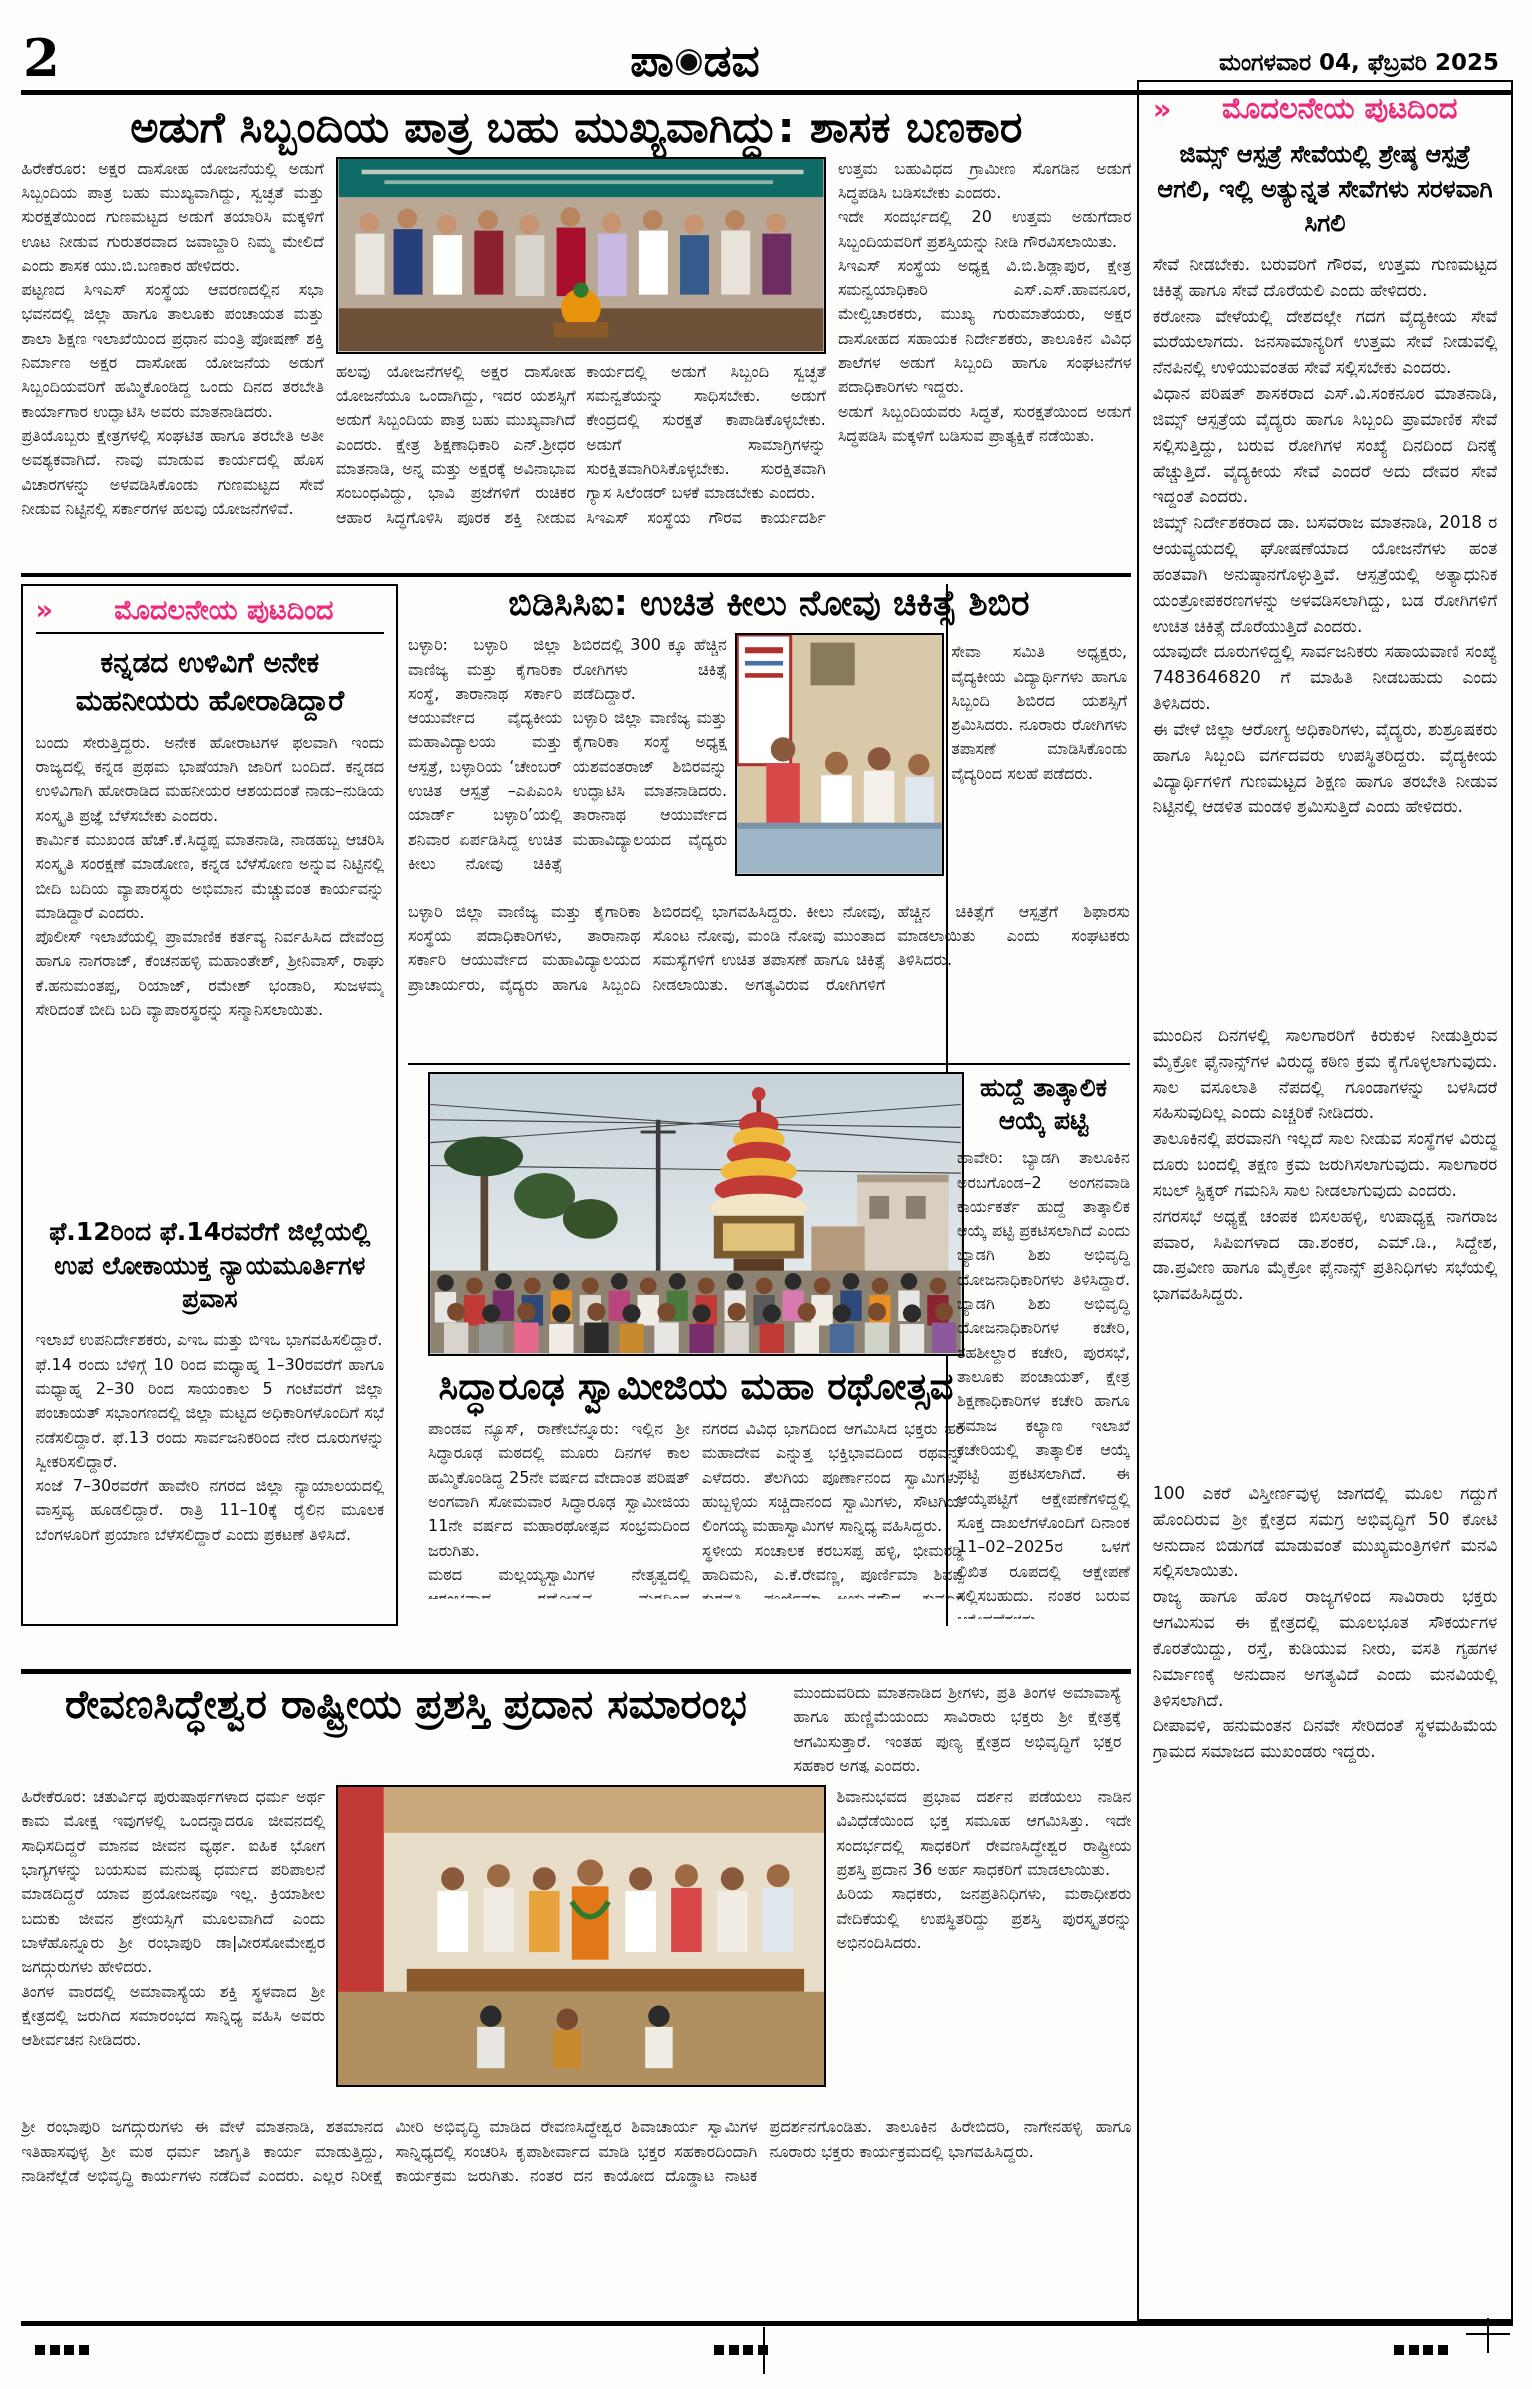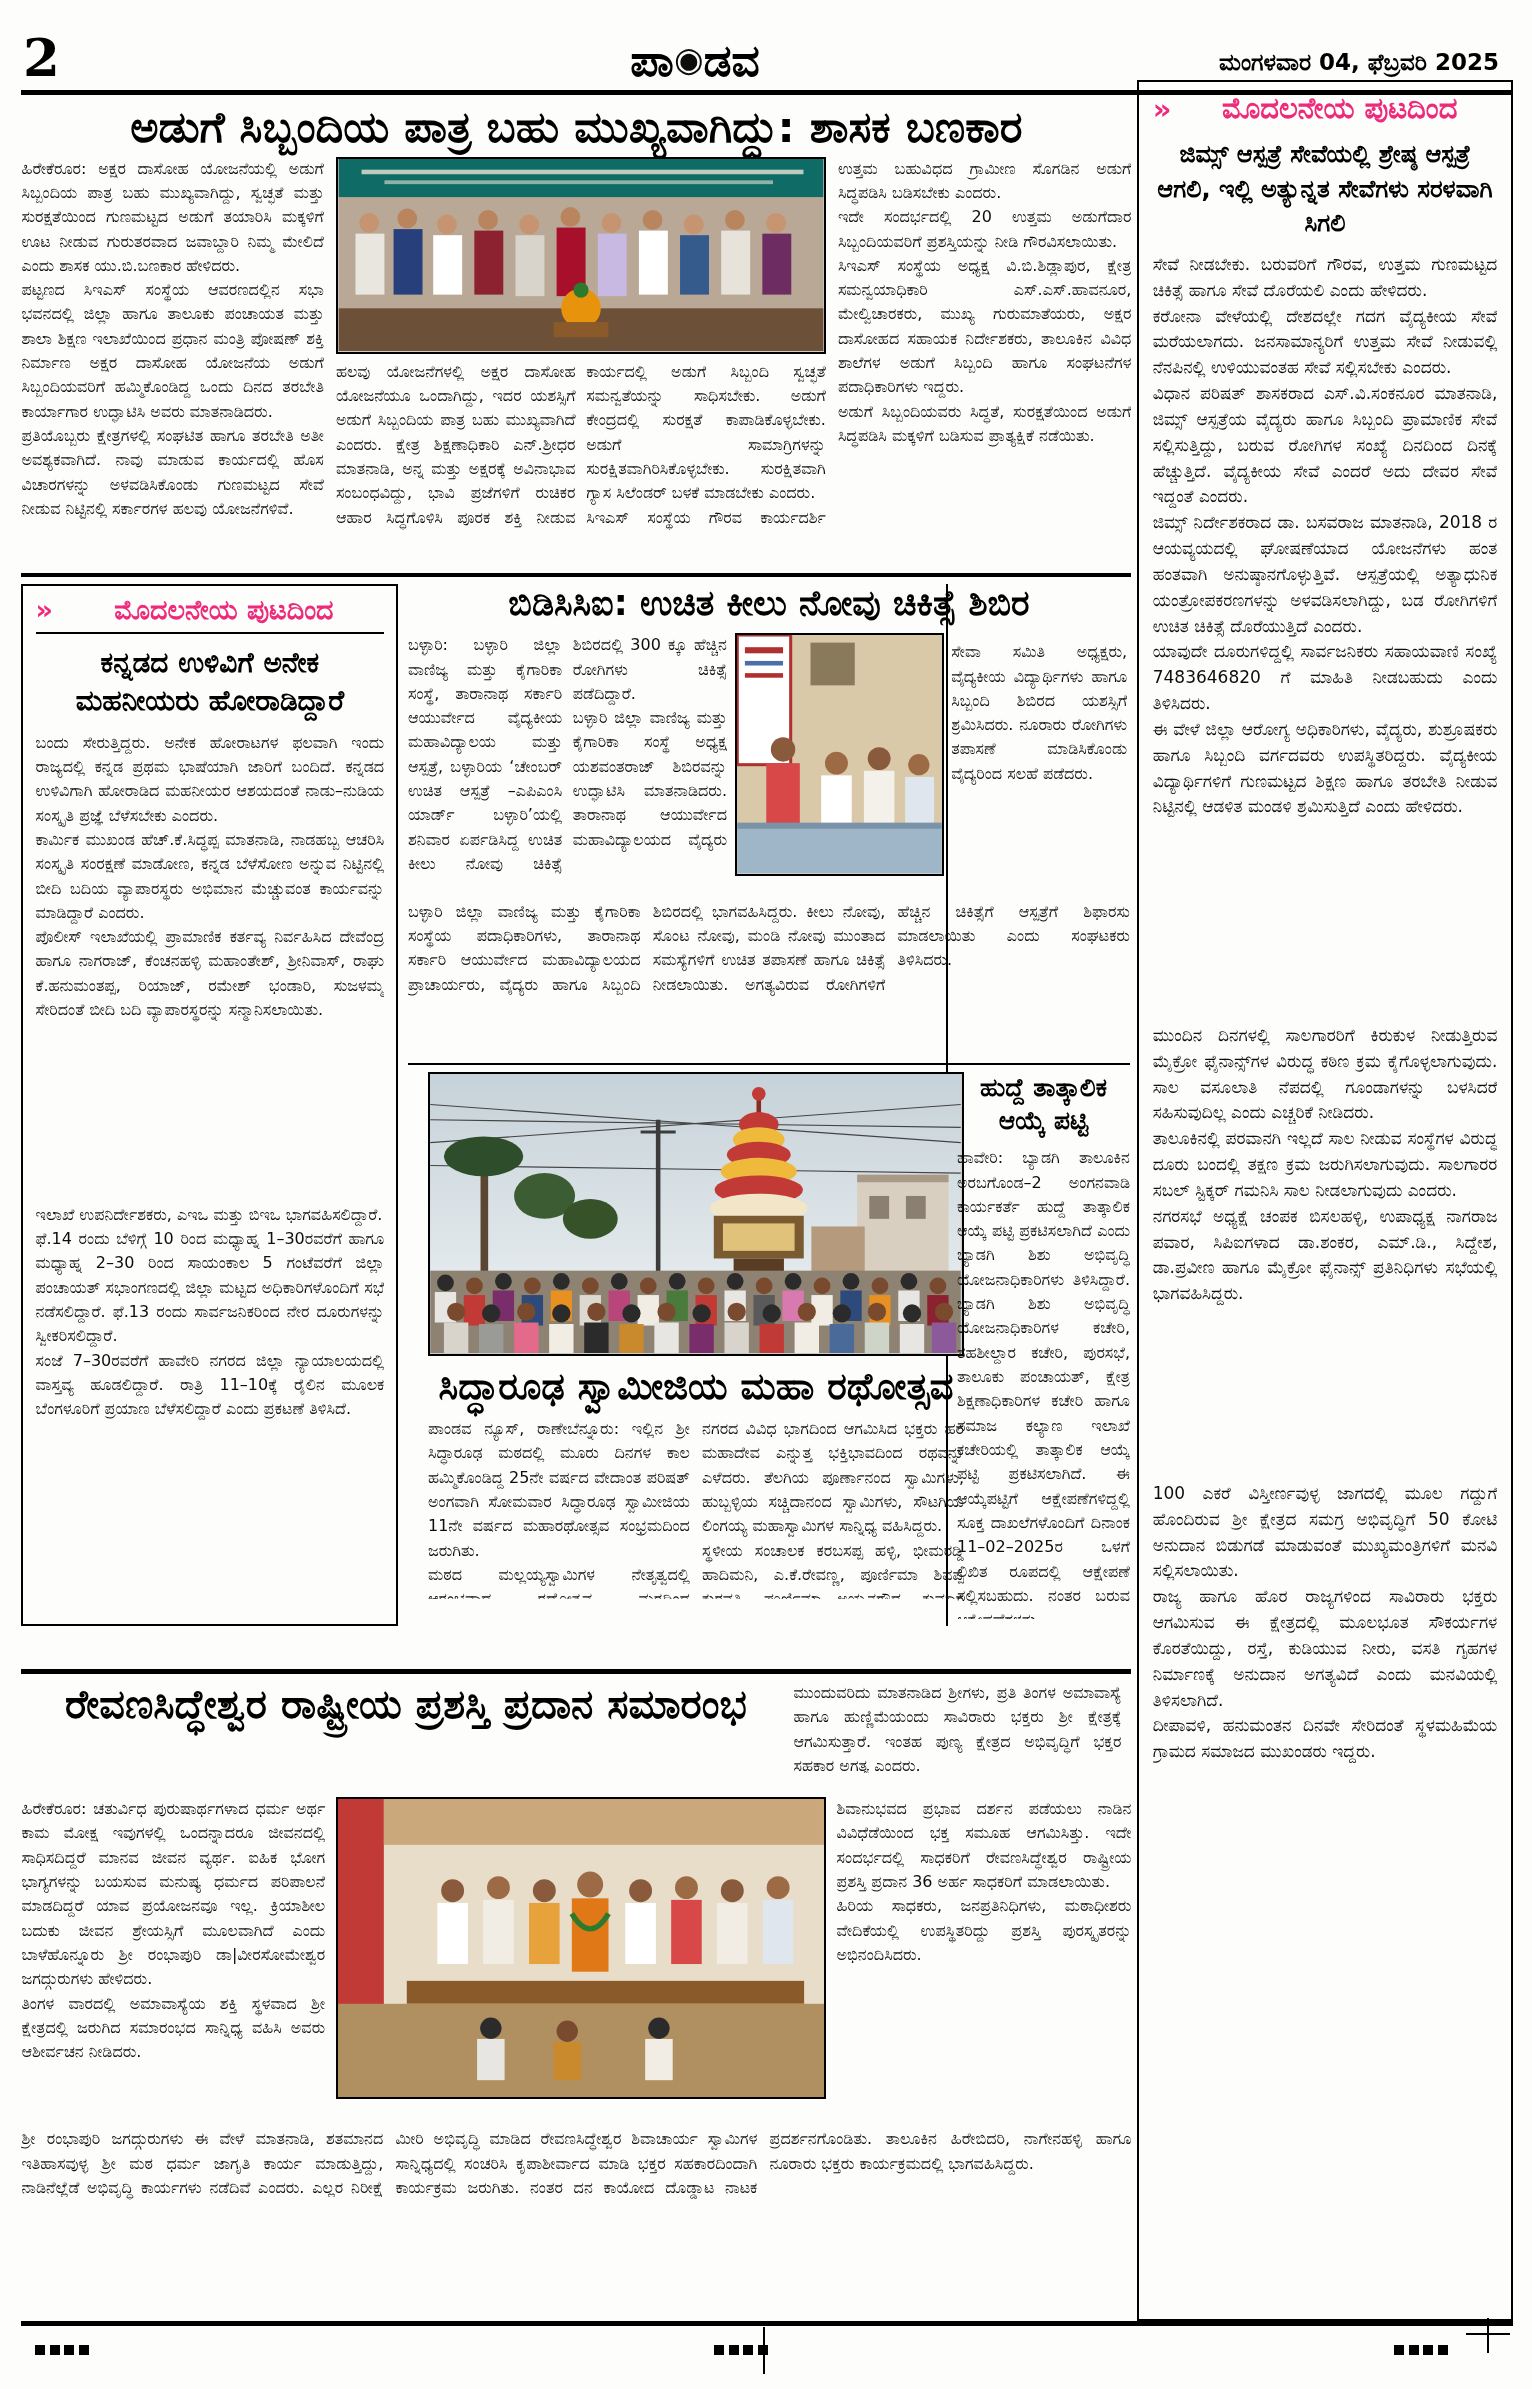--- a/index.html
+++ b/index.html
@@ -118,6 +118,7 @@
     <div class="b" style="height:472px;">ಬಂದು ಸೇರುತ್ತಿದ್ದರು. ಅನೇಕ ಹೋರಾಟಗಳ ಫಲವಾಗಿ ಇಂದು ರಾಜ್ಯದಲ್ಲಿ ಕನ್ನಡ ಪ್ರಥಮ ಭಾಷೆಯಾಗಿ ಜಾರಿಗೆ ಬಂದಿದೆ. ಕನ್ನಡದ ಉಳಿವಿಗಾಗಿ ಹೋರಾಡಿದ ಮಹನೀಯರ ಆಶಯದಂತೆ ನಾಡು–ನುಡಿಯ ಸಂಸ್ಕೃತಿ ಪ್ರಜ್ಞೆ ಬೆಳೆಸಬೇಕು ಎಂದರು.
 ಕಾರ್ಮಿಕ ಮುಖಂಡ ಹೆಚ್.ಕೆ.ಸಿದ್ಧಪ್ಪ ಮಾತನಾಡಿ, ನಾಡಹಬ್ಬ ಆಚರಿಸಿ ಸಂಸ್ಕೃತಿ ಸಂರಕ್ಷಣೆ ಮಾಡೋಣ, ಕನ್ನಡ ಬೆಳೆಸೋಣ ಅನ್ನುವ ನಿಟ್ಟಿನಲ್ಲಿ ಬೀದಿ ಬದಿಯ ವ್ಯಾಪಾರಸ್ಥರು ಅಭಿಮಾನ ಮೆಚ್ಚುವಂತ ಕಾರ್ಯವನ್ನು ಮಾಡಿದ್ದಾರೆ ಎಂದರು.
 ಪೊಲೀಸ್ ಇಲಾಖೆಯಲ್ಲಿ ಪ್ರಾಮಾಣಿಕ ಕರ್ತವ್ಯ ನಿರ್ವಹಿಸಿದ ದೇವೆಂದ್ರ ಹಾಗೂ ನಾಗರಾಜ್, ಕೆಂಚನಹಳ್ಳಿ ಮಹಾಂತೇಶ್, ಶ್ರೀನಿವಾಸ್, ರಾಘು ಕೆ.ಹನುಮಂತಪ್ಪ, ರಿಯಾಜ್, ರಮೇಶ್ ಭಂಡಾರಿ, ಸುಜಳಮ್ಮ ಸೇರಿದಂತೆ ಬೀದಿ ಬದಿ ವ್ಯಾಪಾರಸ್ಥರನ್ನು ಸನ್ಮಾನಿಸಲಾಯಿತು.</div>
+    <div class="hl" style="font-size:25px;line-height:1.35;text-align:center;margin:12.2px 0;">ಫೆ.12ರಿಂದ ಫೆ.14ರವರೆಗೆ ಜಿಲ್ಲೆಯಲ್ಲಿ ಉಪ ಲೋಕಾಯುಕ್ತ ನ್ಯಾಯಮೂರ್ತಿಗಳ ಪ್ರವಾಸ</div>
     <div class="b" style="height:328px;">ಇಲಾಖೆ ಉಪನಿರ್ದೇಶಕರು, ಎಇಒ ಮತ್ತು ಬಿಇಒ ಭಾಗವಹಿಸಲಿದ್ದಾರೆ.
 ಫೆ.14 ರಂದು ಬೆಳಿಗ್ಗೆ 10 ರಿಂದ ಮಧ್ಯಾಹ್ನ 1–30ರವರೆಗೆ ಹಾಗೂ ಮಧ್ಯಾಹ್ನ 2–30 ರಿಂದ ಸಾಯಂಕಾಲ 5 ಗಂಟೆವರೆಗೆ ಜಿಲ್ಲಾ ಪಂಚಾಯತ್ ಸಭಾಂಗಣದಲ್ಲಿ ಜಿಲ್ಲಾ ಮಟ್ಟದ ಅಧಿಕಾರಿಗಳೊಂದಿಗೆ ಸಭೆ ನಡೆಸಲಿದ್ದಾರೆ. ಫೆ.13 ರಂದು ಸಾರ್ವಜನಿಕರಿಂದ ನೇರ ದೂರುಗಳನ್ನು ಸ್ವೀಕರಿಸಲಿದ್ದಾರೆ.
 ಸಂಜೆ 7–30ರವರೆಗೆ ಹಾವೇರಿ ನಗರದ ಜಿಲ್ಲಾ ನ್ಯಾಯಾಲಯದಲ್ಲಿ ವಾಸ್ತವ್ಯ ಹೂಡಲಿದ್ದಾರೆ. ರಾತ್ರಿ 11–10ಕ್ಕೆ ರೈಲಿನ ಮೂಲಕ ಬೆಂಗಳೂರಿಗೆ ಪ್ರಯಾಣ ಬೆಳೆಸಲಿದ್ದಾರೆ ಎಂದು ಪ್ರಕಟಣೆ ತಿಳಿಸಿದೆ.</div>

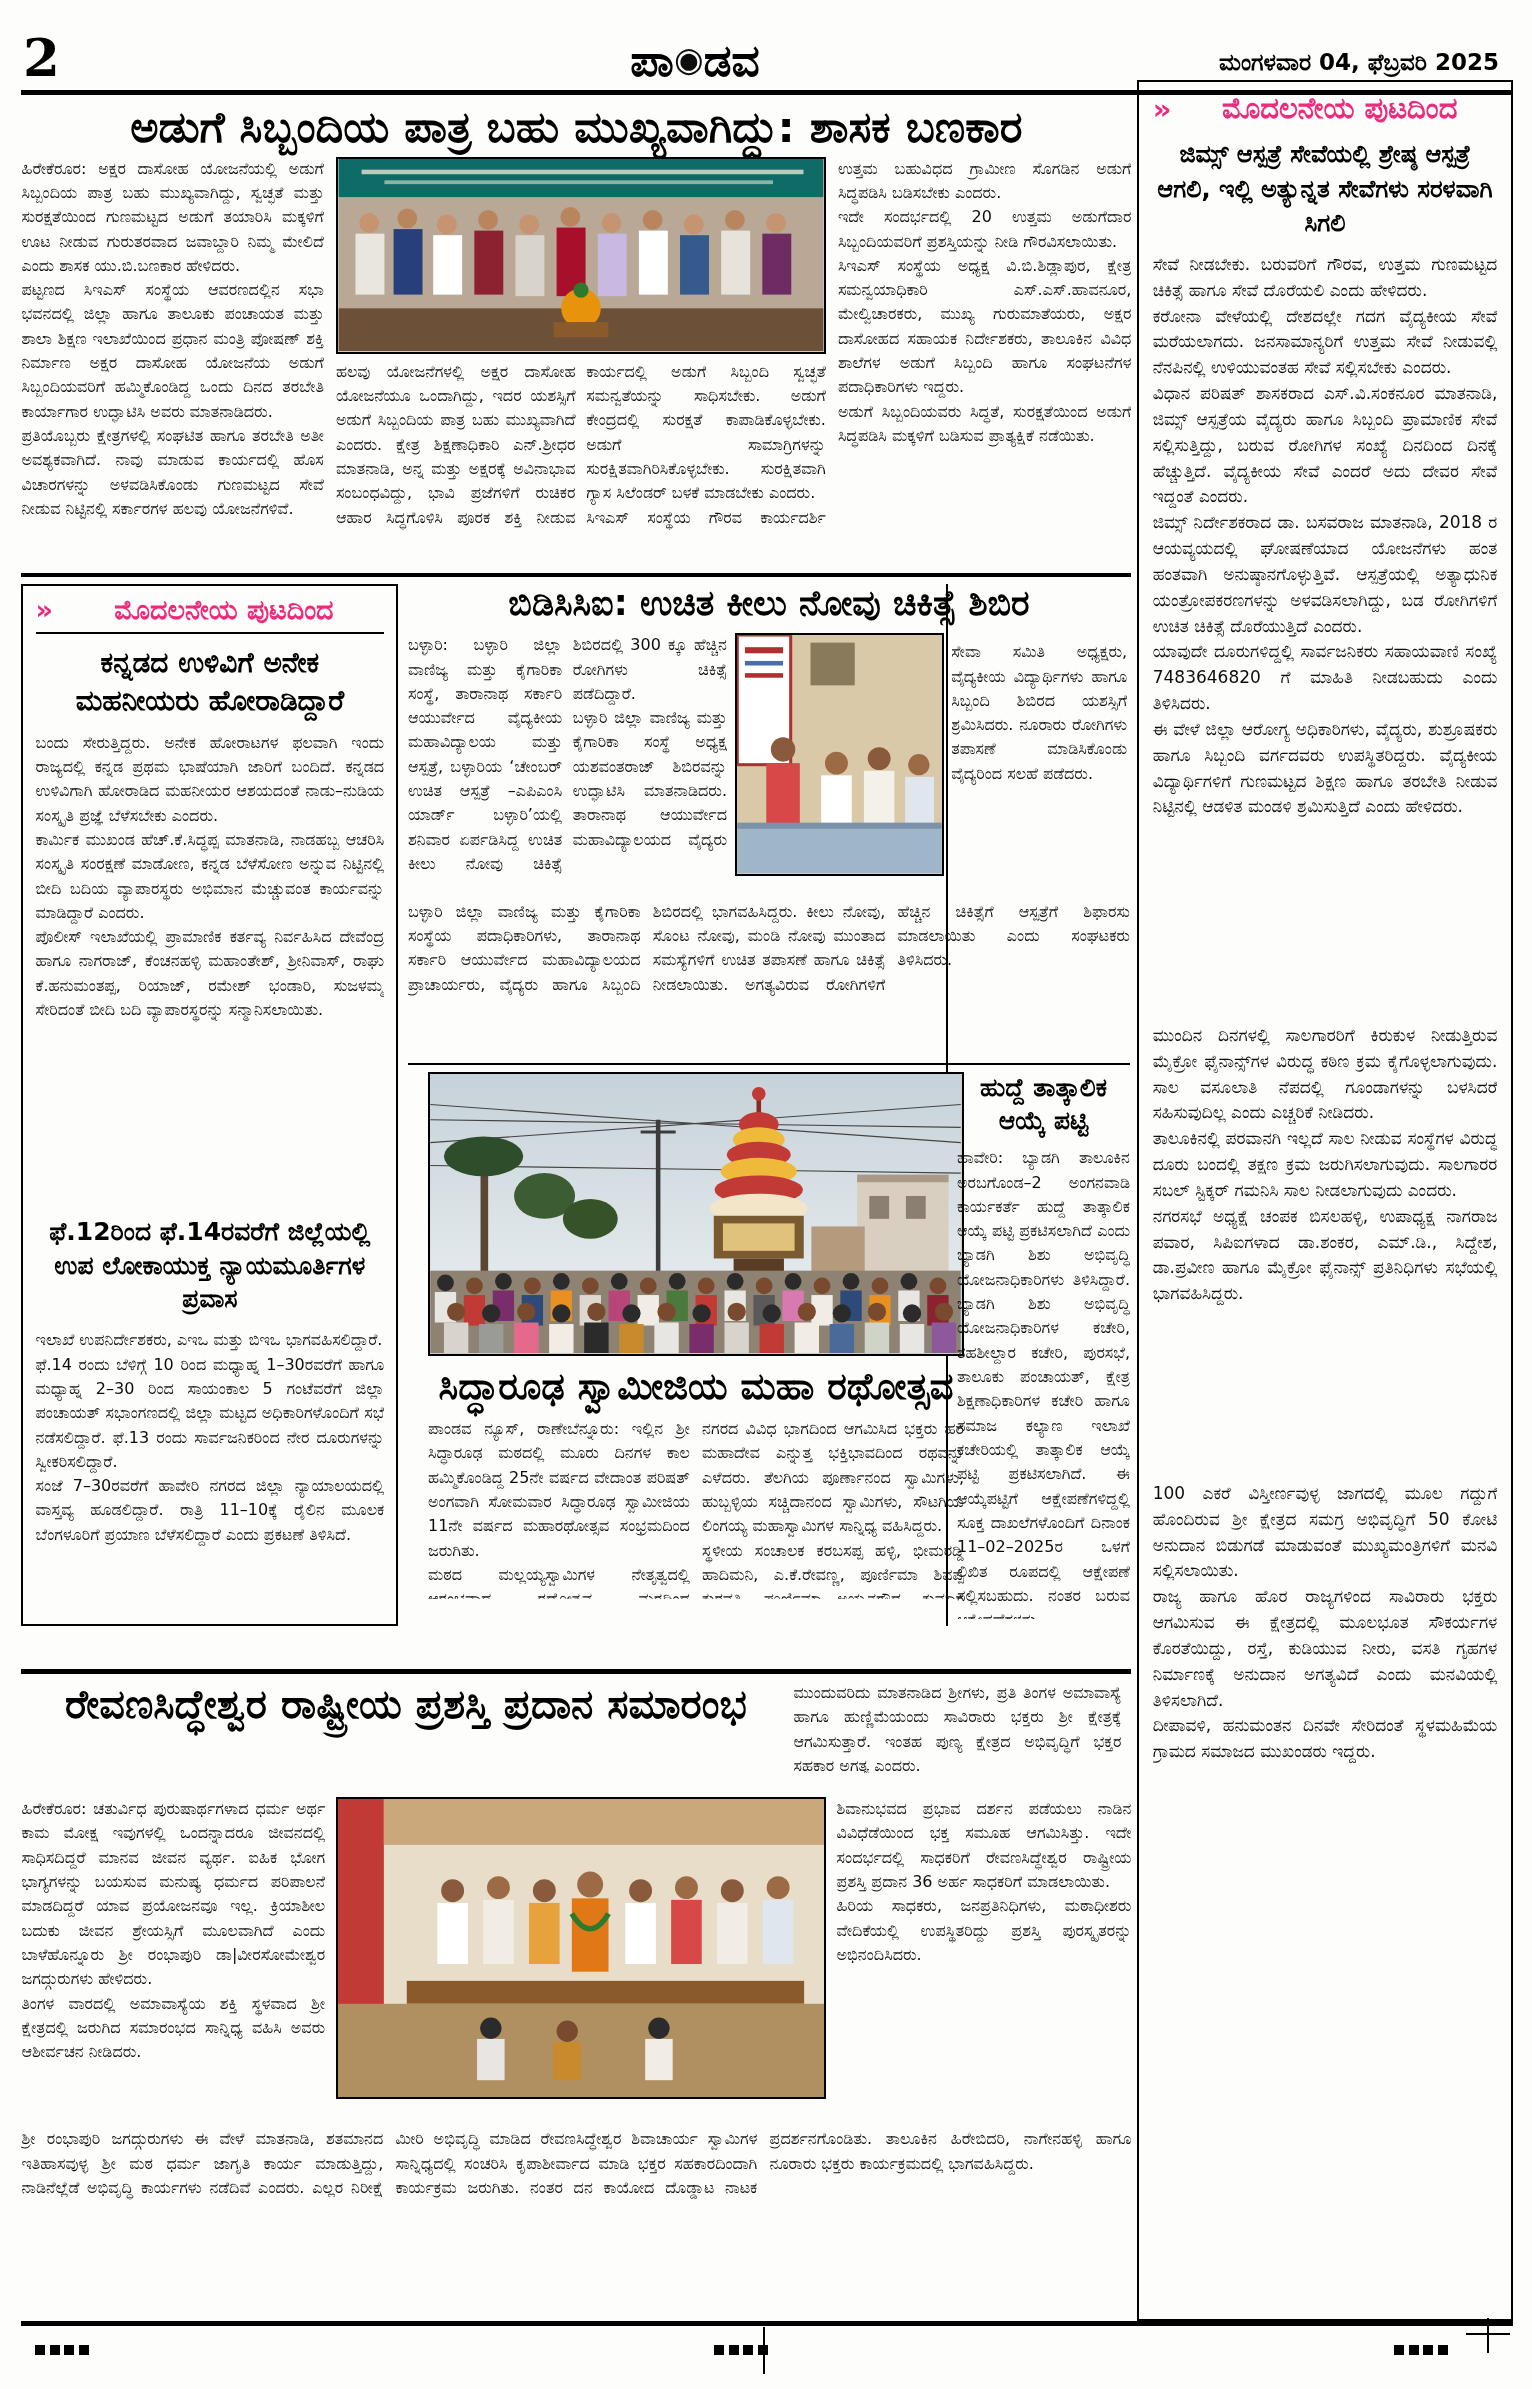--- a/index.html
+++ b/index.html
@@ -302,7 +302,7 @@
       <div class="hl" style="width:769px;font-size:40px;line-height:1.15;text-align:center;">ರೇವಣಸಿದ್ಧೇಶ್ವರ ರಾಷ್ಟ್ರೀಯ ಪ್ರಶಸ್ತಿ ಪ್ರದಾನ ಸಮಾರಂಭ</div>
       <div class="b" style="width:328px;height:92px;">ಮುಂದುವರಿದು ಮಾತನಾಡಿದ ಶ್ರೀಗಳು, ಪ್ರತಿ ತಿಂಗಳ ಅಮಾವಾಸ್ಯೆ ಹಾಗೂ ಹುಣ್ಣಿಮೆಯಂದು ಸಾವಿರಾರು ಭಕ್ತರು ಶ್ರೀ ಕ್ಷೇತ್ರಕ್ಕೆ ಆಗಮಿಸುತ್ತಾರೆ. ಇಂತಹ ಪುಣ್ಯ ಕ್ಷೇತ್ರದ ಅಭಿವೃದ್ಧಿಗೆ ಭಕ್ತರ ಸಹಕಾರ ಅಗತ್ಯ ಎಂದರು.</div>
     </div>
-    <div style="display:flex;gap:10.7px;margin-top:24px;height:321px;">
+    <div style="display:flex;gap:10.7px;margin-top:12px;height:321px;">
       <div class="b" style="width:304px;height:321px;">ಹಿರೇಕೆರೂರ: ಚತುರ್ವಿಧ ಪುರುಷಾರ್ಥಗಳಾದ ಧರ್ಮ ಅರ್ಥ ಕಾಮ ಮೋಕ್ಷ ಇವುಗಳಲ್ಲಿ ಒಂದನ್ನಾದರೂ ಜೀವನದಲ್ಲಿ ಸಾಧಿಸದಿದ್ದರೆ ಮಾನವ ಜೀವನ ವ್ಯರ್ಥ. ಐಹಿಕ ಭೋಗ ಭಾಗ್ಯಗಳನ್ನು ಬಯಸುವ ಮನುಷ್ಯ ಧರ್ಮದ ಪರಿಪಾಲನೆ ಮಾಡದಿದ್ದರೆ ಯಾವ ಪ್ರಯೋಜನವೂ ಇಲ್ಲ. ಕ್ರಿಯಾಶೀಲ ಬದುಕು ಜೀವನ ಶ್ರೇಯಸ್ಸಿಗೆ ಮೂಲವಾಗಿದೆ ಎಂದು ಬಾಳೆಹೊನ್ನೂರು ಶ್ರೀ ರಂಭಾಪುರಿ ಡಾ|ವೀರಸೋಮೇಶ್ವರ ಜಗದ್ಗುರುಗಳು ಹೇಳಿದರು.
 ತಿಂಗಳ ವಾರದಲ್ಲಿ ಅಮಾವಾಸ್ಯೆಯ ಶಕ್ತಿ ಸ್ಥಳವಾದ ಶ್ರೀ ಕ್ಷೇತ್ರದಲ್ಲಿ ಜರುಗಿದ ಸಮಾರಂಭದ ಸಾನ್ನಿಧ್ಯ ವಹಿಸಿ ಅವರು ಆಶೀರ್ವಚನ ನೀಡಿದರು.</div>
       <div class="photoframe" style="width:490px;height:302px;">

